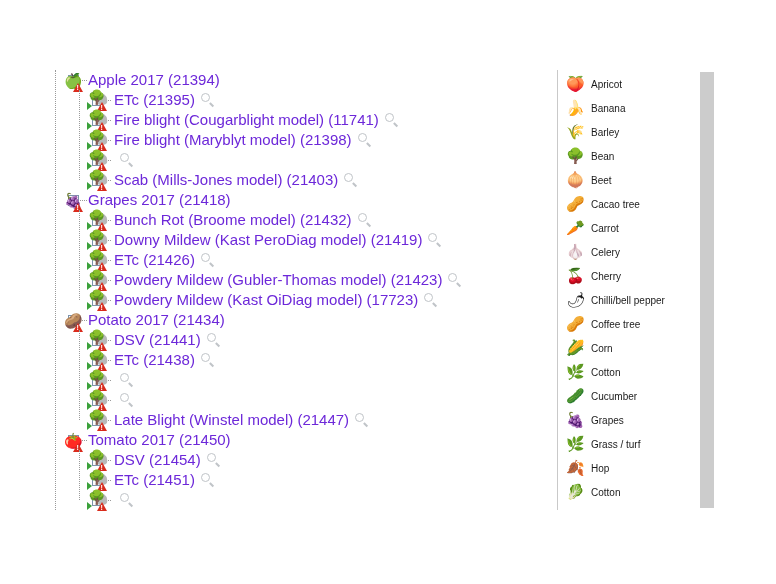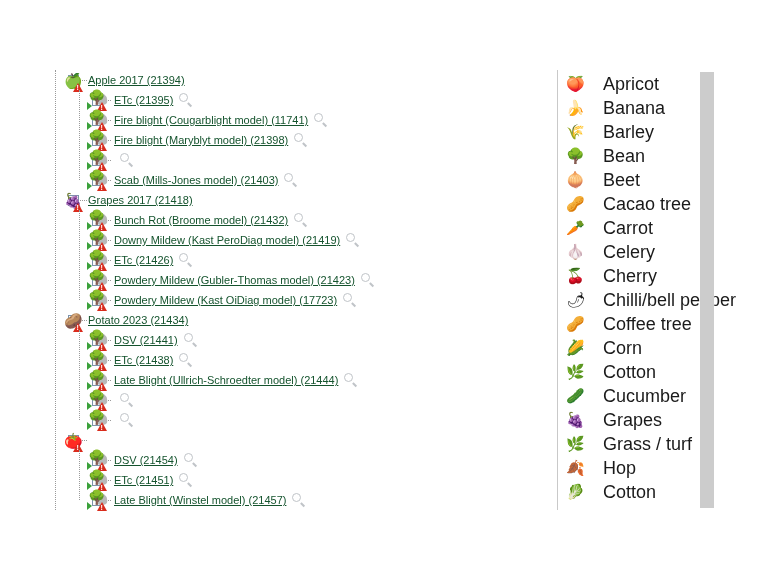--- a/index.html
+++ b/index.html
@@ -202,10 +202,9 @@
   }
 
   .node-label {
-    font-size: 11px;
+    font-size: 15px;
     line-height: 20px;
-    color: #14532d;
-    text-decoration: underline;
+    color: #6d28d9;
   }
 
   

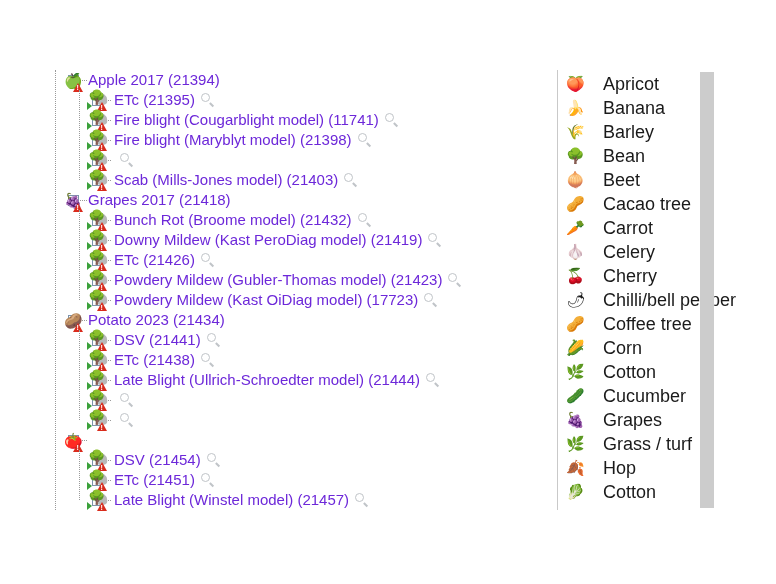--- a/index.html
+++ b/index.html
@@ -244,9 +244,9 @@
     flex: 0 0 auto;
   }
   .crop-row .crop-label {
-    font-size: 18px;
+    font-size: 10px;
     color: #1a1a1a;
-    margin-left: 16px;
+    margin-left: 4px;
   }
 
   #scrollbar-track {

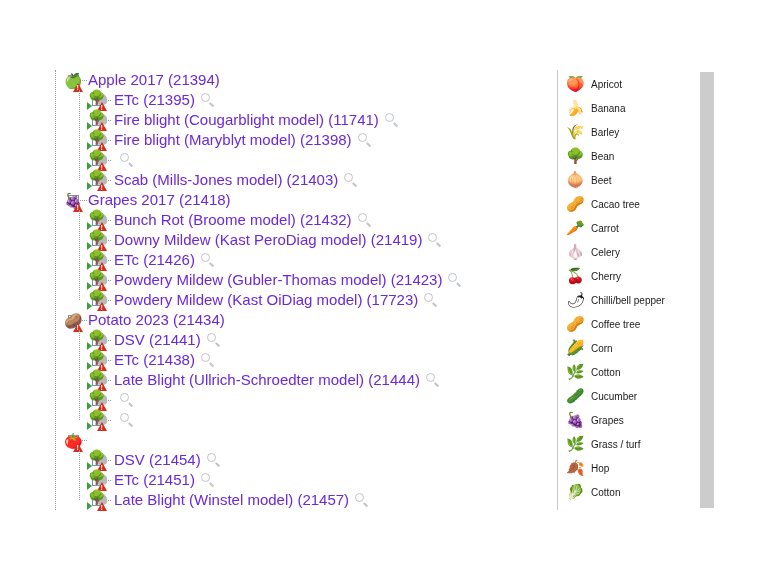--- a/index.html
+++ b/index.html
@@ -436,7 +436,7 @@
         <div class="expander"></div>
         <div class="connector"></div>
         <span class="icon crop-icon">🥔<span class="warn"></span></span>
-        <span class="node-label">Potato 2023 (21434)</span>
+        <span class="node-label">Potato 2017 (21434)</span>
       </div>
       <div style="position: relative;">
         <div class="child-guide" style="top: 0px; height: 90px;"></div>

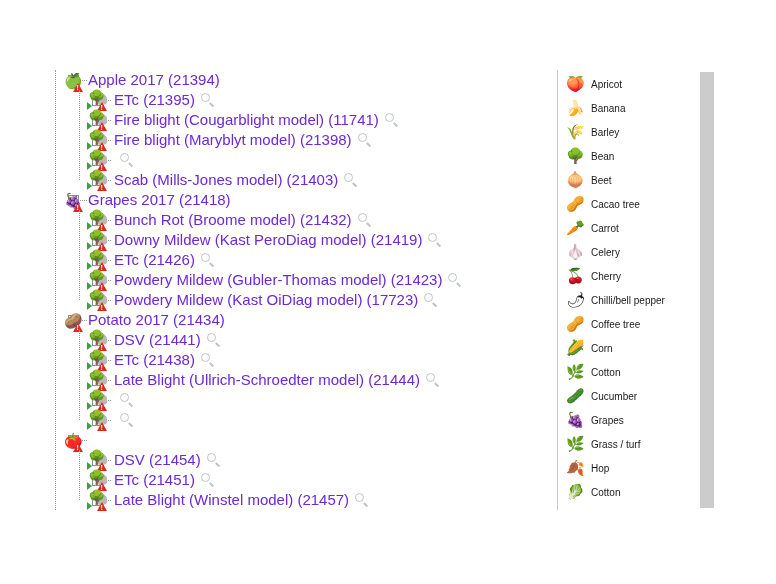--- a/index.html
+++ b/index.html
@@ -479,7 +479,6 @@
             <span class="arrow"></span>
             <span class="warn"></span>
           </span>
-          <span class="node-label">Late Blight (Ullrich-Schroedter model) (21444)</span>
           <span class="icon magnifier">
             <span class="ring"></span>
             <span class="handle"></span>

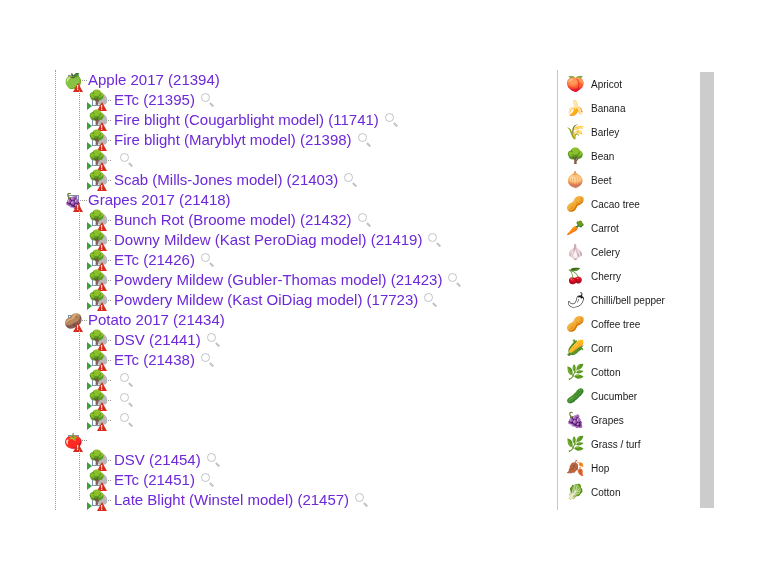--- a/index.html
+++ b/index.html
@@ -507,6 +507,7 @@
             <span class="arrow"></span>
             <span class="warn"></span>
           </span>
+          <span class="node-label">Late Blight (Winstel model) (21447)</span>
           <span class="icon magnifier">
             <span class="ring"></span>
             <span class="handle"></span>

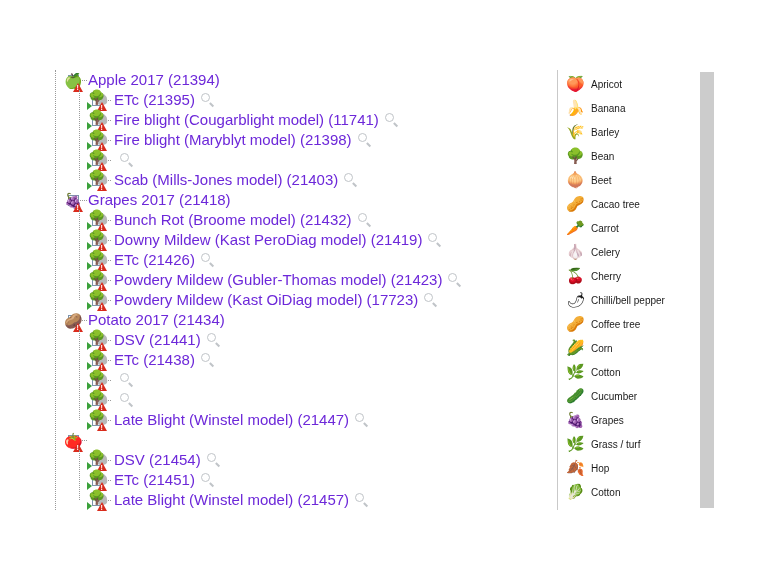--- a/index.html
+++ b/index.html
@@ -518,6 +518,7 @@
         <div class="expander"></div>
         <div class="connector"></div>
         <span class="icon crop-icon">🍅<span class="warn"></span></span>
+        <span class="node-label">Tomato 2017 (21450)</span>
       </div>
       <div style="position: relative;">
         <div class="child-guide" style="top: 0px; height: 50px;"></div>

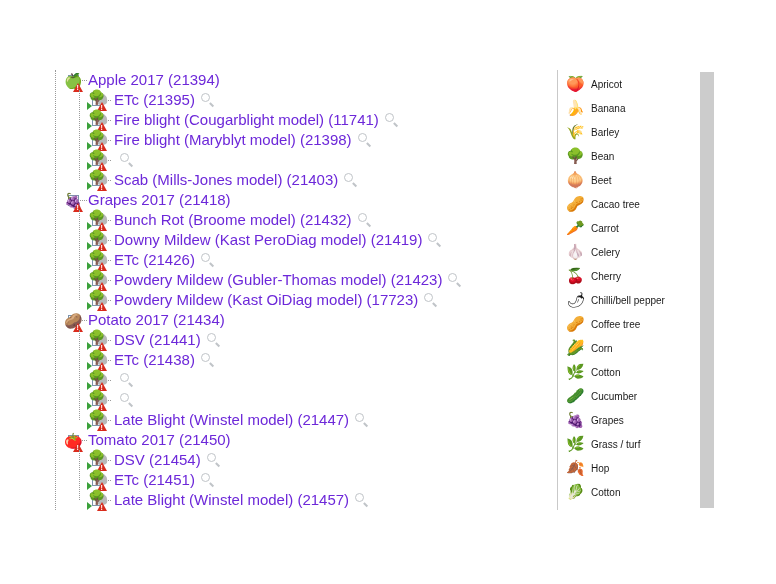--- a/index.html
+++ b/index.html
@@ -561,7 +561,6 @@
             <span class="arrow"></span>
             <span class="warn"></span>
           </span>
-          <span class="node-label">Late Blight (Winstel model) (21457)</span>
           <span class="icon magnifier">
             <span class="ring"></span>
             <span class="handle"></span>

